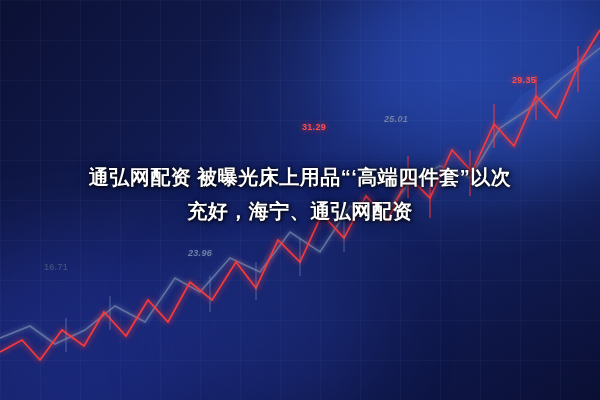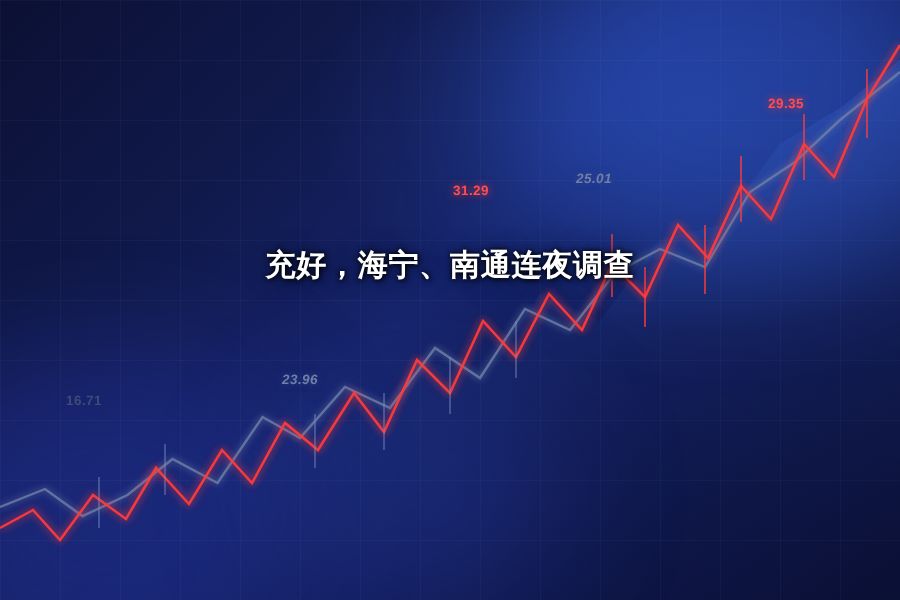--- a/index.html
+++ b/index.html
@@ -140,7 +140,7 @@
 
   <div class="dlabel red" style="left:302px; top:122px;">31.29</div>
   <div class="dlabel gray" style="left:384px; top:114px;">25.01</div>
-  <div class="dlabel red" style="left:512px; top:64px;text-align:center;">29.35</div>
+  <div class="dlabel red" style="left:512px; top:75px;text-align:center;">29.35</div>
   <div class="dlabel gray" style="left:188px; top:248px;">23.96</div>
   <div class="dlabel dim" style="left:44px; top:262px;">16.71</div>
 

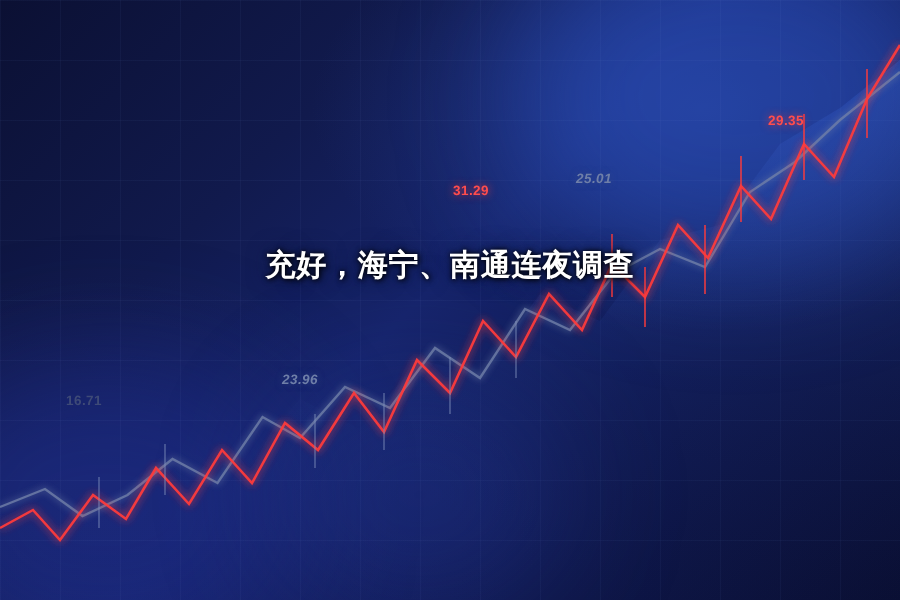--- a/index.html
+++ b/index.html
@@ -145,6 +145,7 @@
   <div class="dlabel dim" style="left:44px; top:262px;">16.71</div>
 
   <div class="headline">
+    <div class="lead">通弘网配资 被曝光床上用品“‘高端四件套”以次</div>
     <div class="rest">充好，海宁、南通连夜调查</div>
   </div>
 

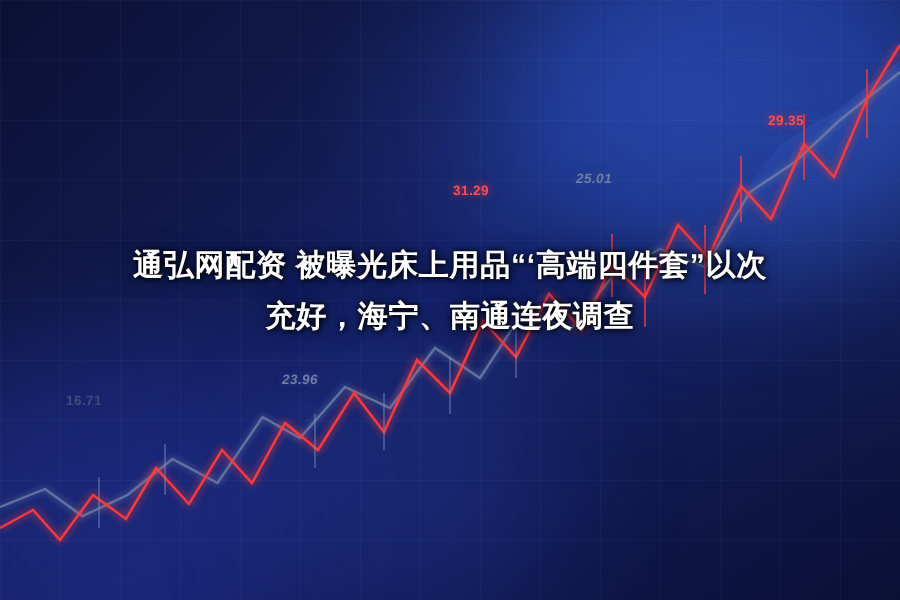--- a/index.html
+++ b/index.html
@@ -146,7 +146,7 @@
 
   <div class="headline">
     <div class="lead">通弘网配资 被曝光床上用品“‘高端四件套”以次</div>
-    <div class="rest">充好，海宁、南通连夜调查</div>
+    <div class="rest">充好，海宁、通弘网配资</div>
   </div>
 
 </div>

